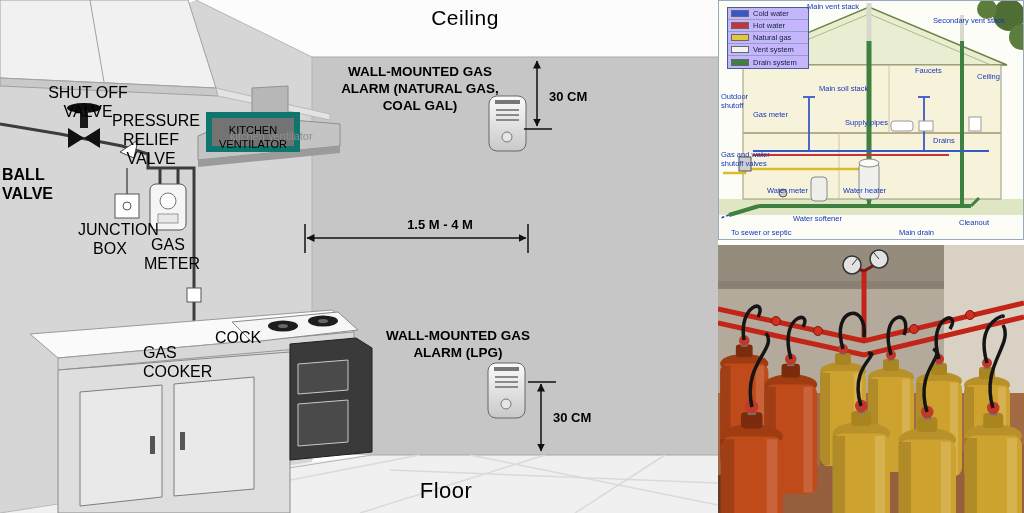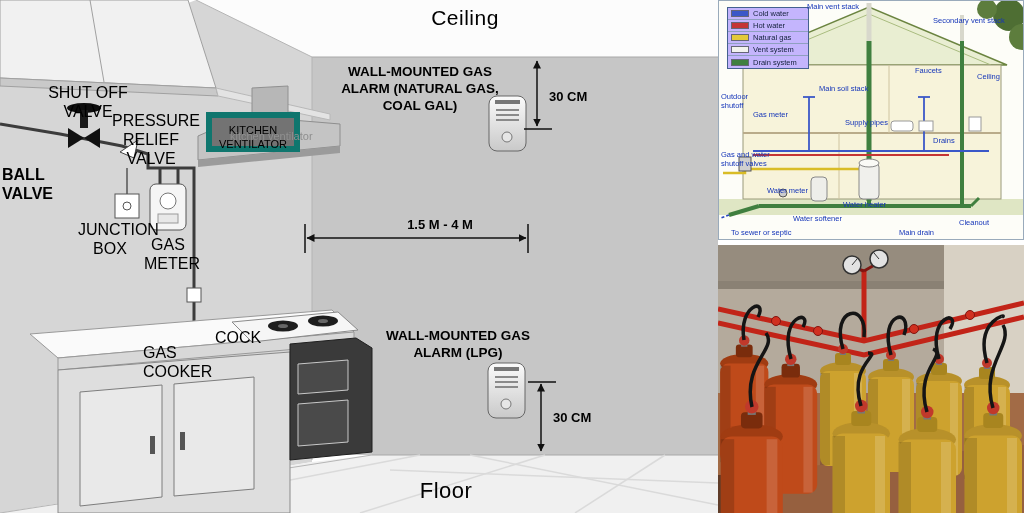--- a/index.html
+++ b/index.html
@@ -276,7 +276,7 @@
     <div class="plabel" style="left:126px; top:118px;">Supply pipes</div>
     <div class="plabel" style="left:214px; top:136px;">Drains</div>
     <div class="plabel" style="left:2px; top:150px; width:50px;">Gas and water shutoff valves</div>
-    <div class="plabel" style="left:124px; top:200px;">Water heater</div>
+    <div class="plabel" style="left:124px; top:186px;">Water heater</div>
     <div class="plabel" style="left:48px; top:186px;">Water meter</div>
     <div class="plabel" style="left:74px; top:214px;">Water softener</div>
     <div class="plabel" style="left:12px; top:228px;">To sewer or septic</div>

